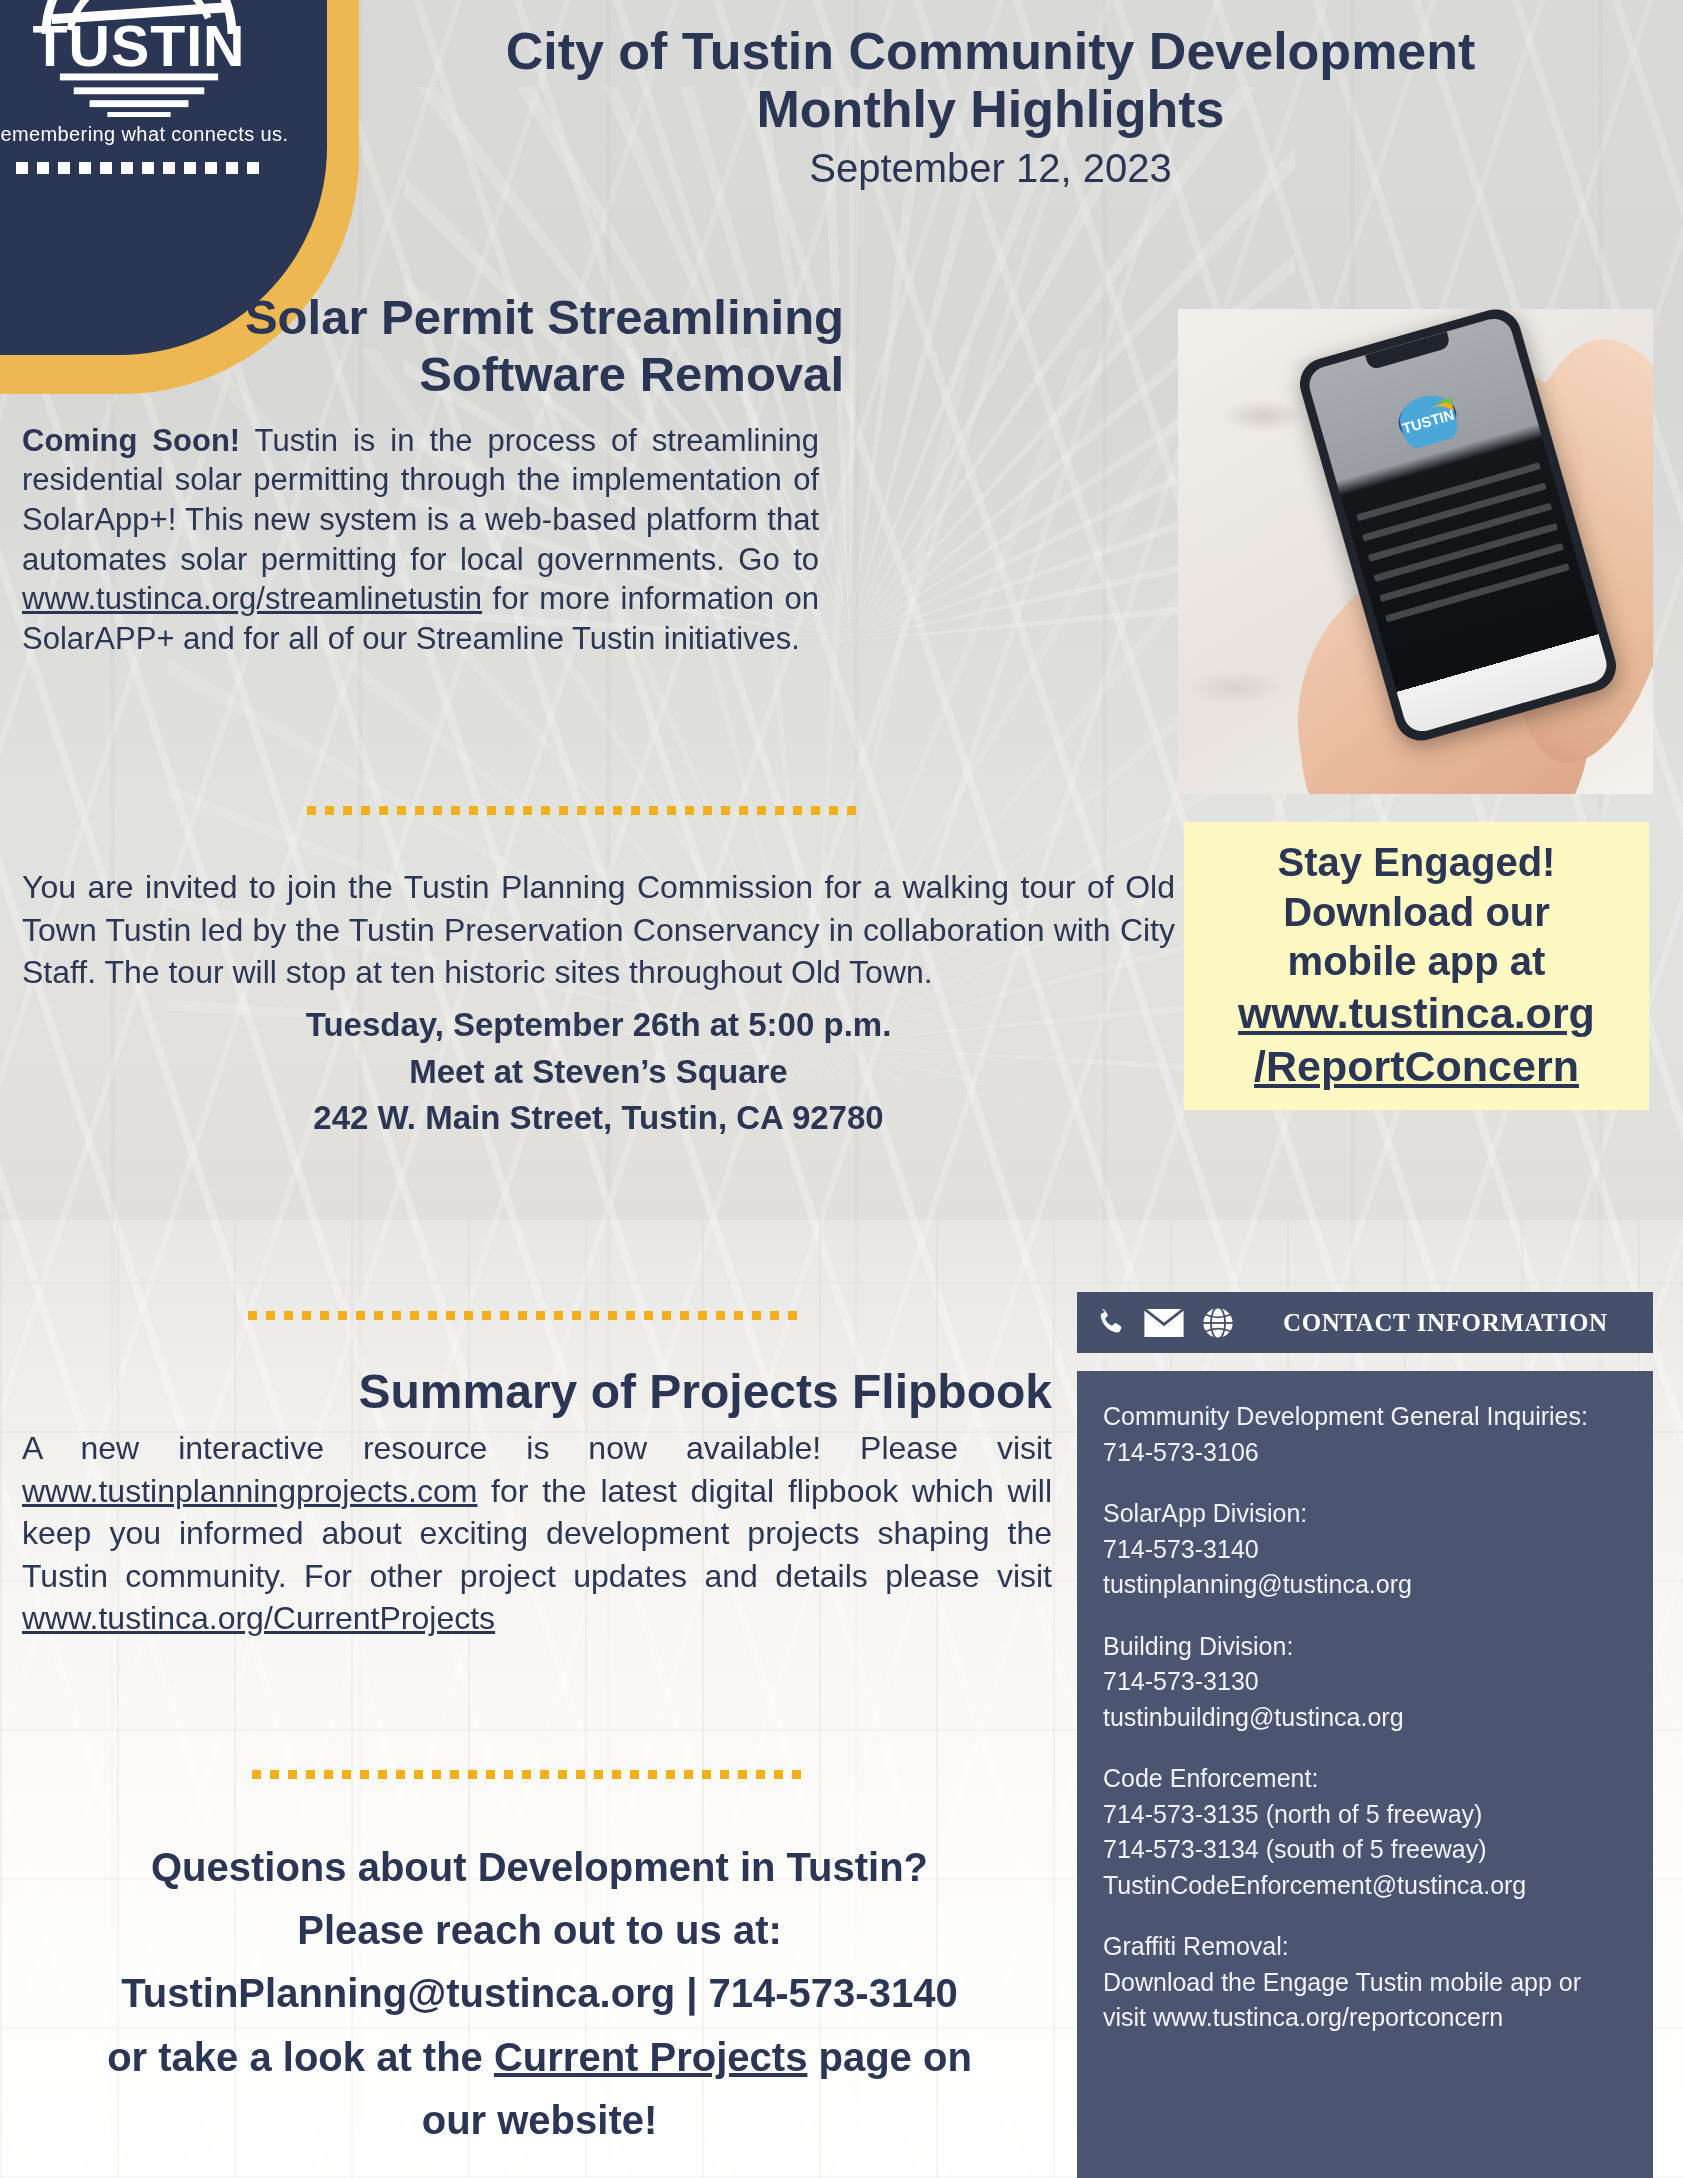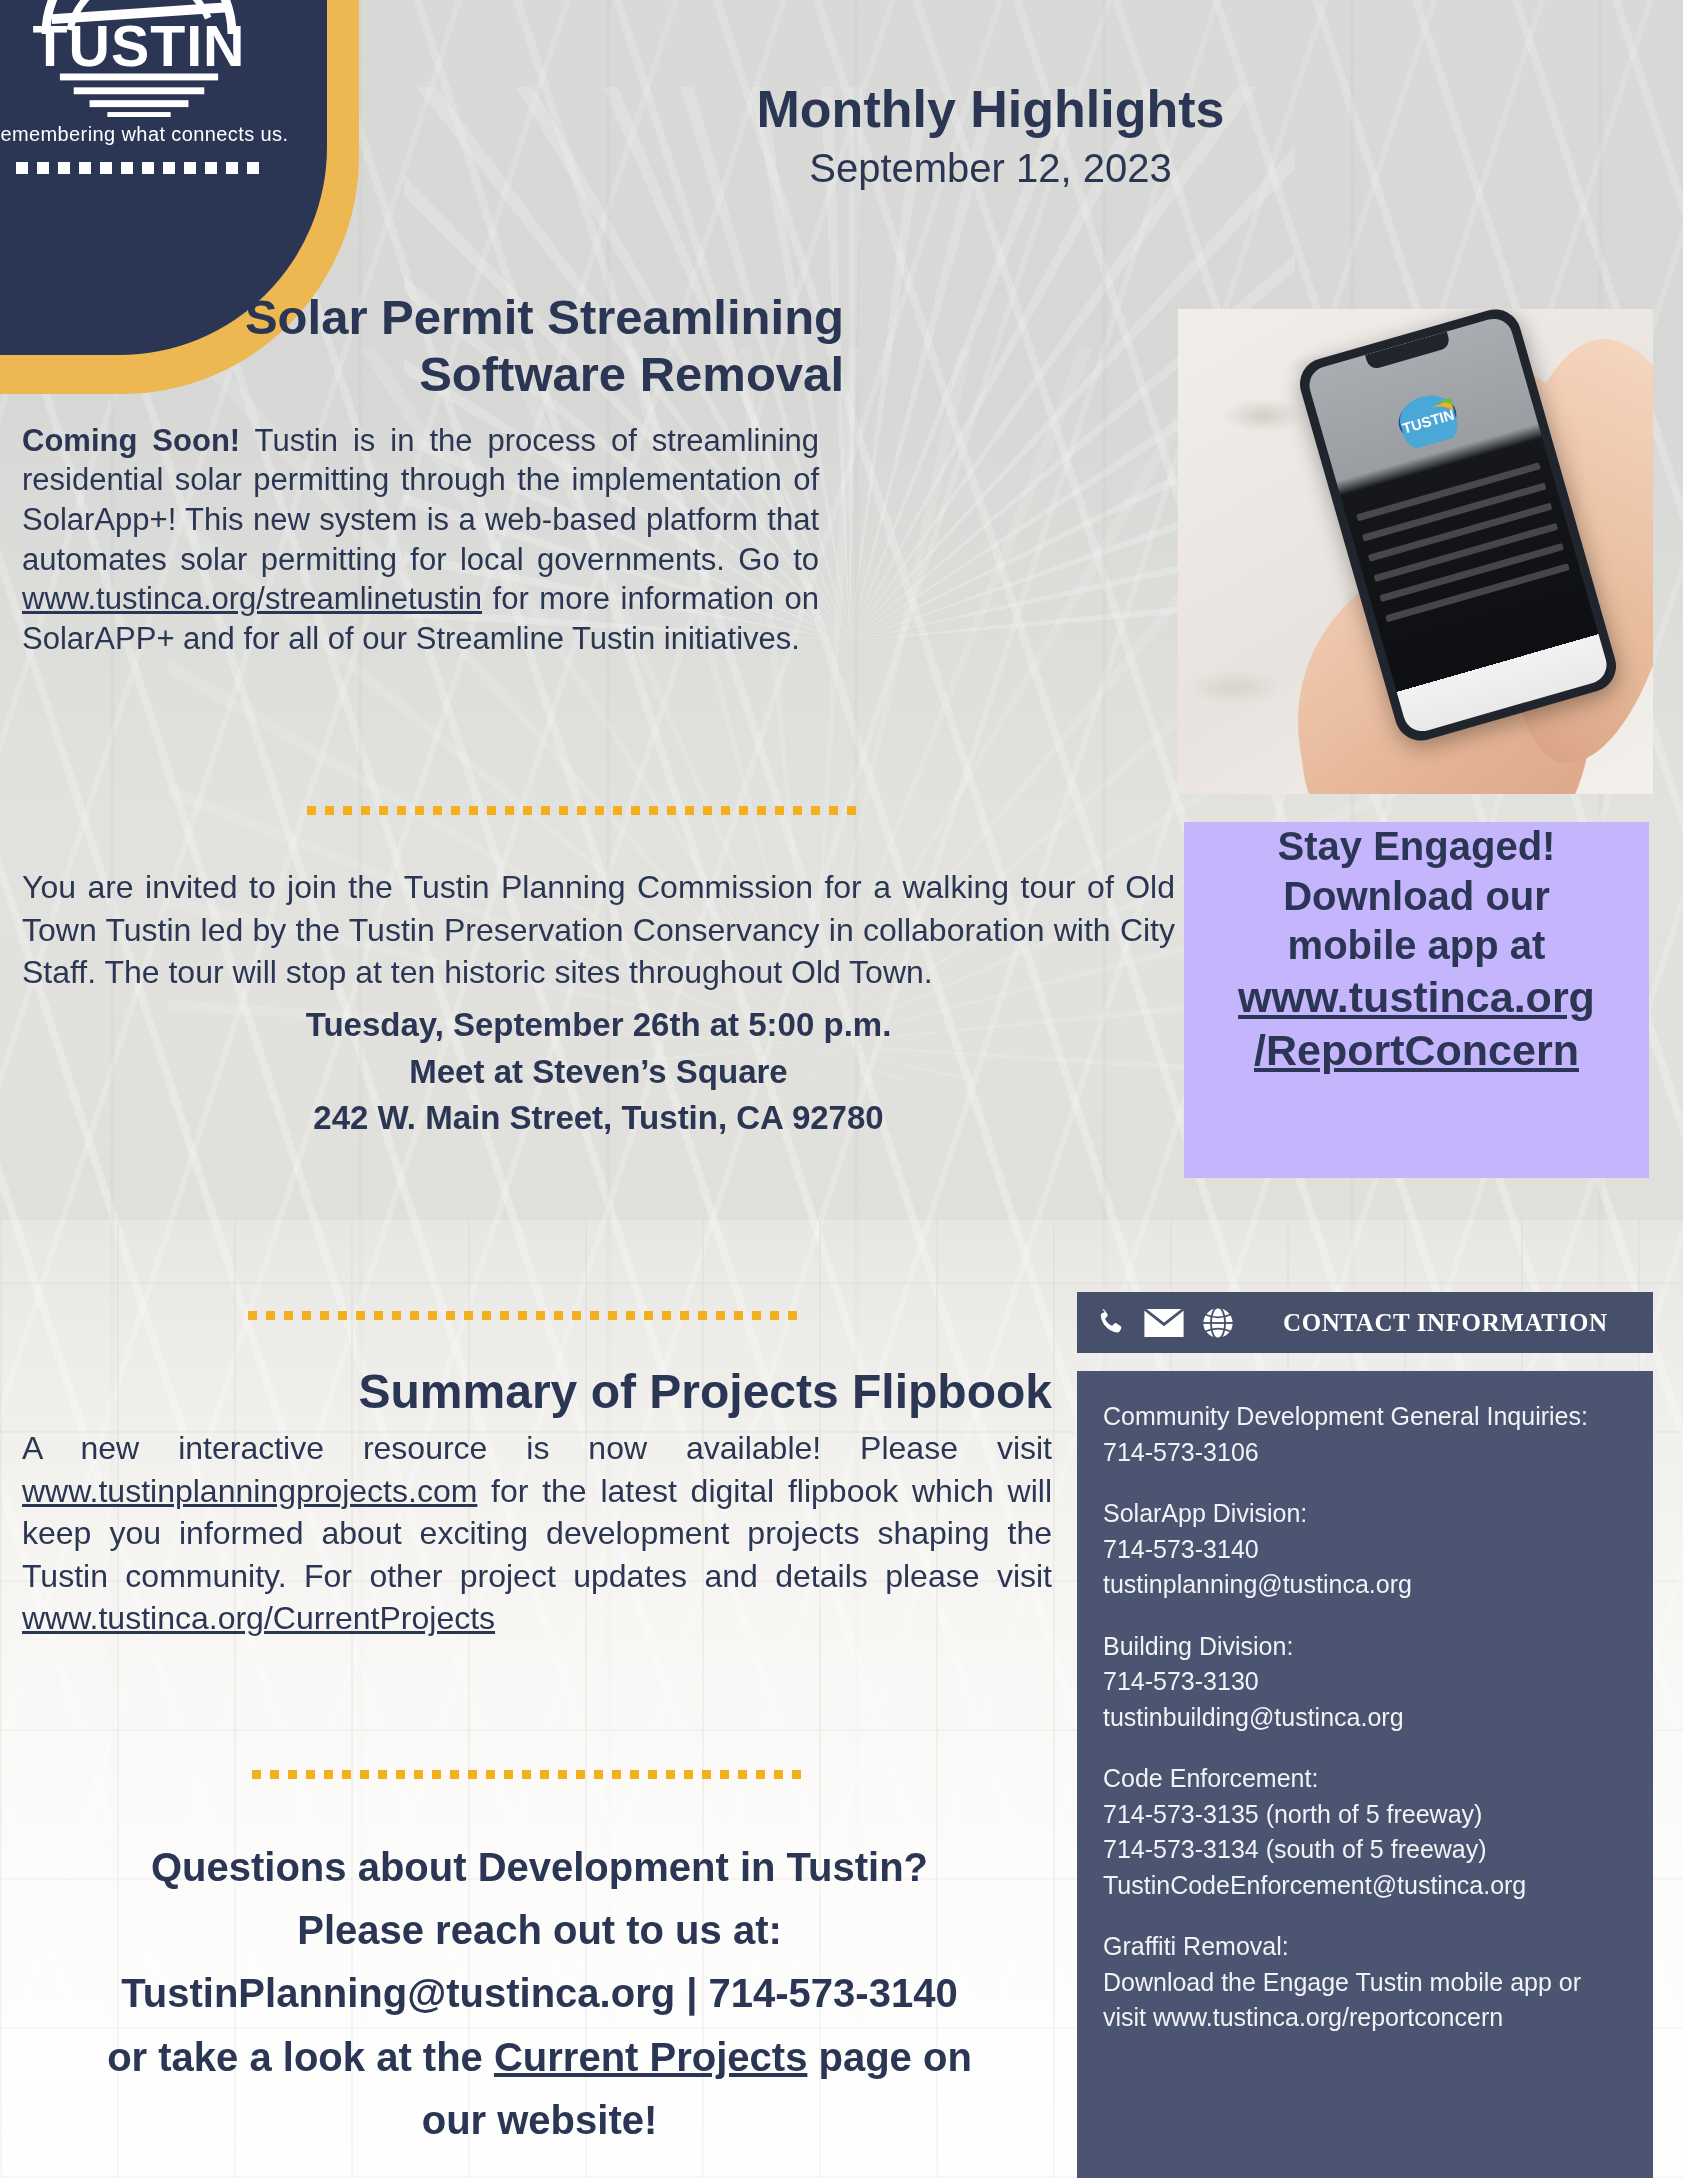--- a/index.html
+++ b/index.html
@@ -188,7 +188,7 @@
 
 <div class="header">
   <h1>
-    <br>
+    <span>City of Tustin Community Development</span><br>
     <span>Monthly Highlights</span>
   </h1>
   <div class="date">September 12, 2023</div>

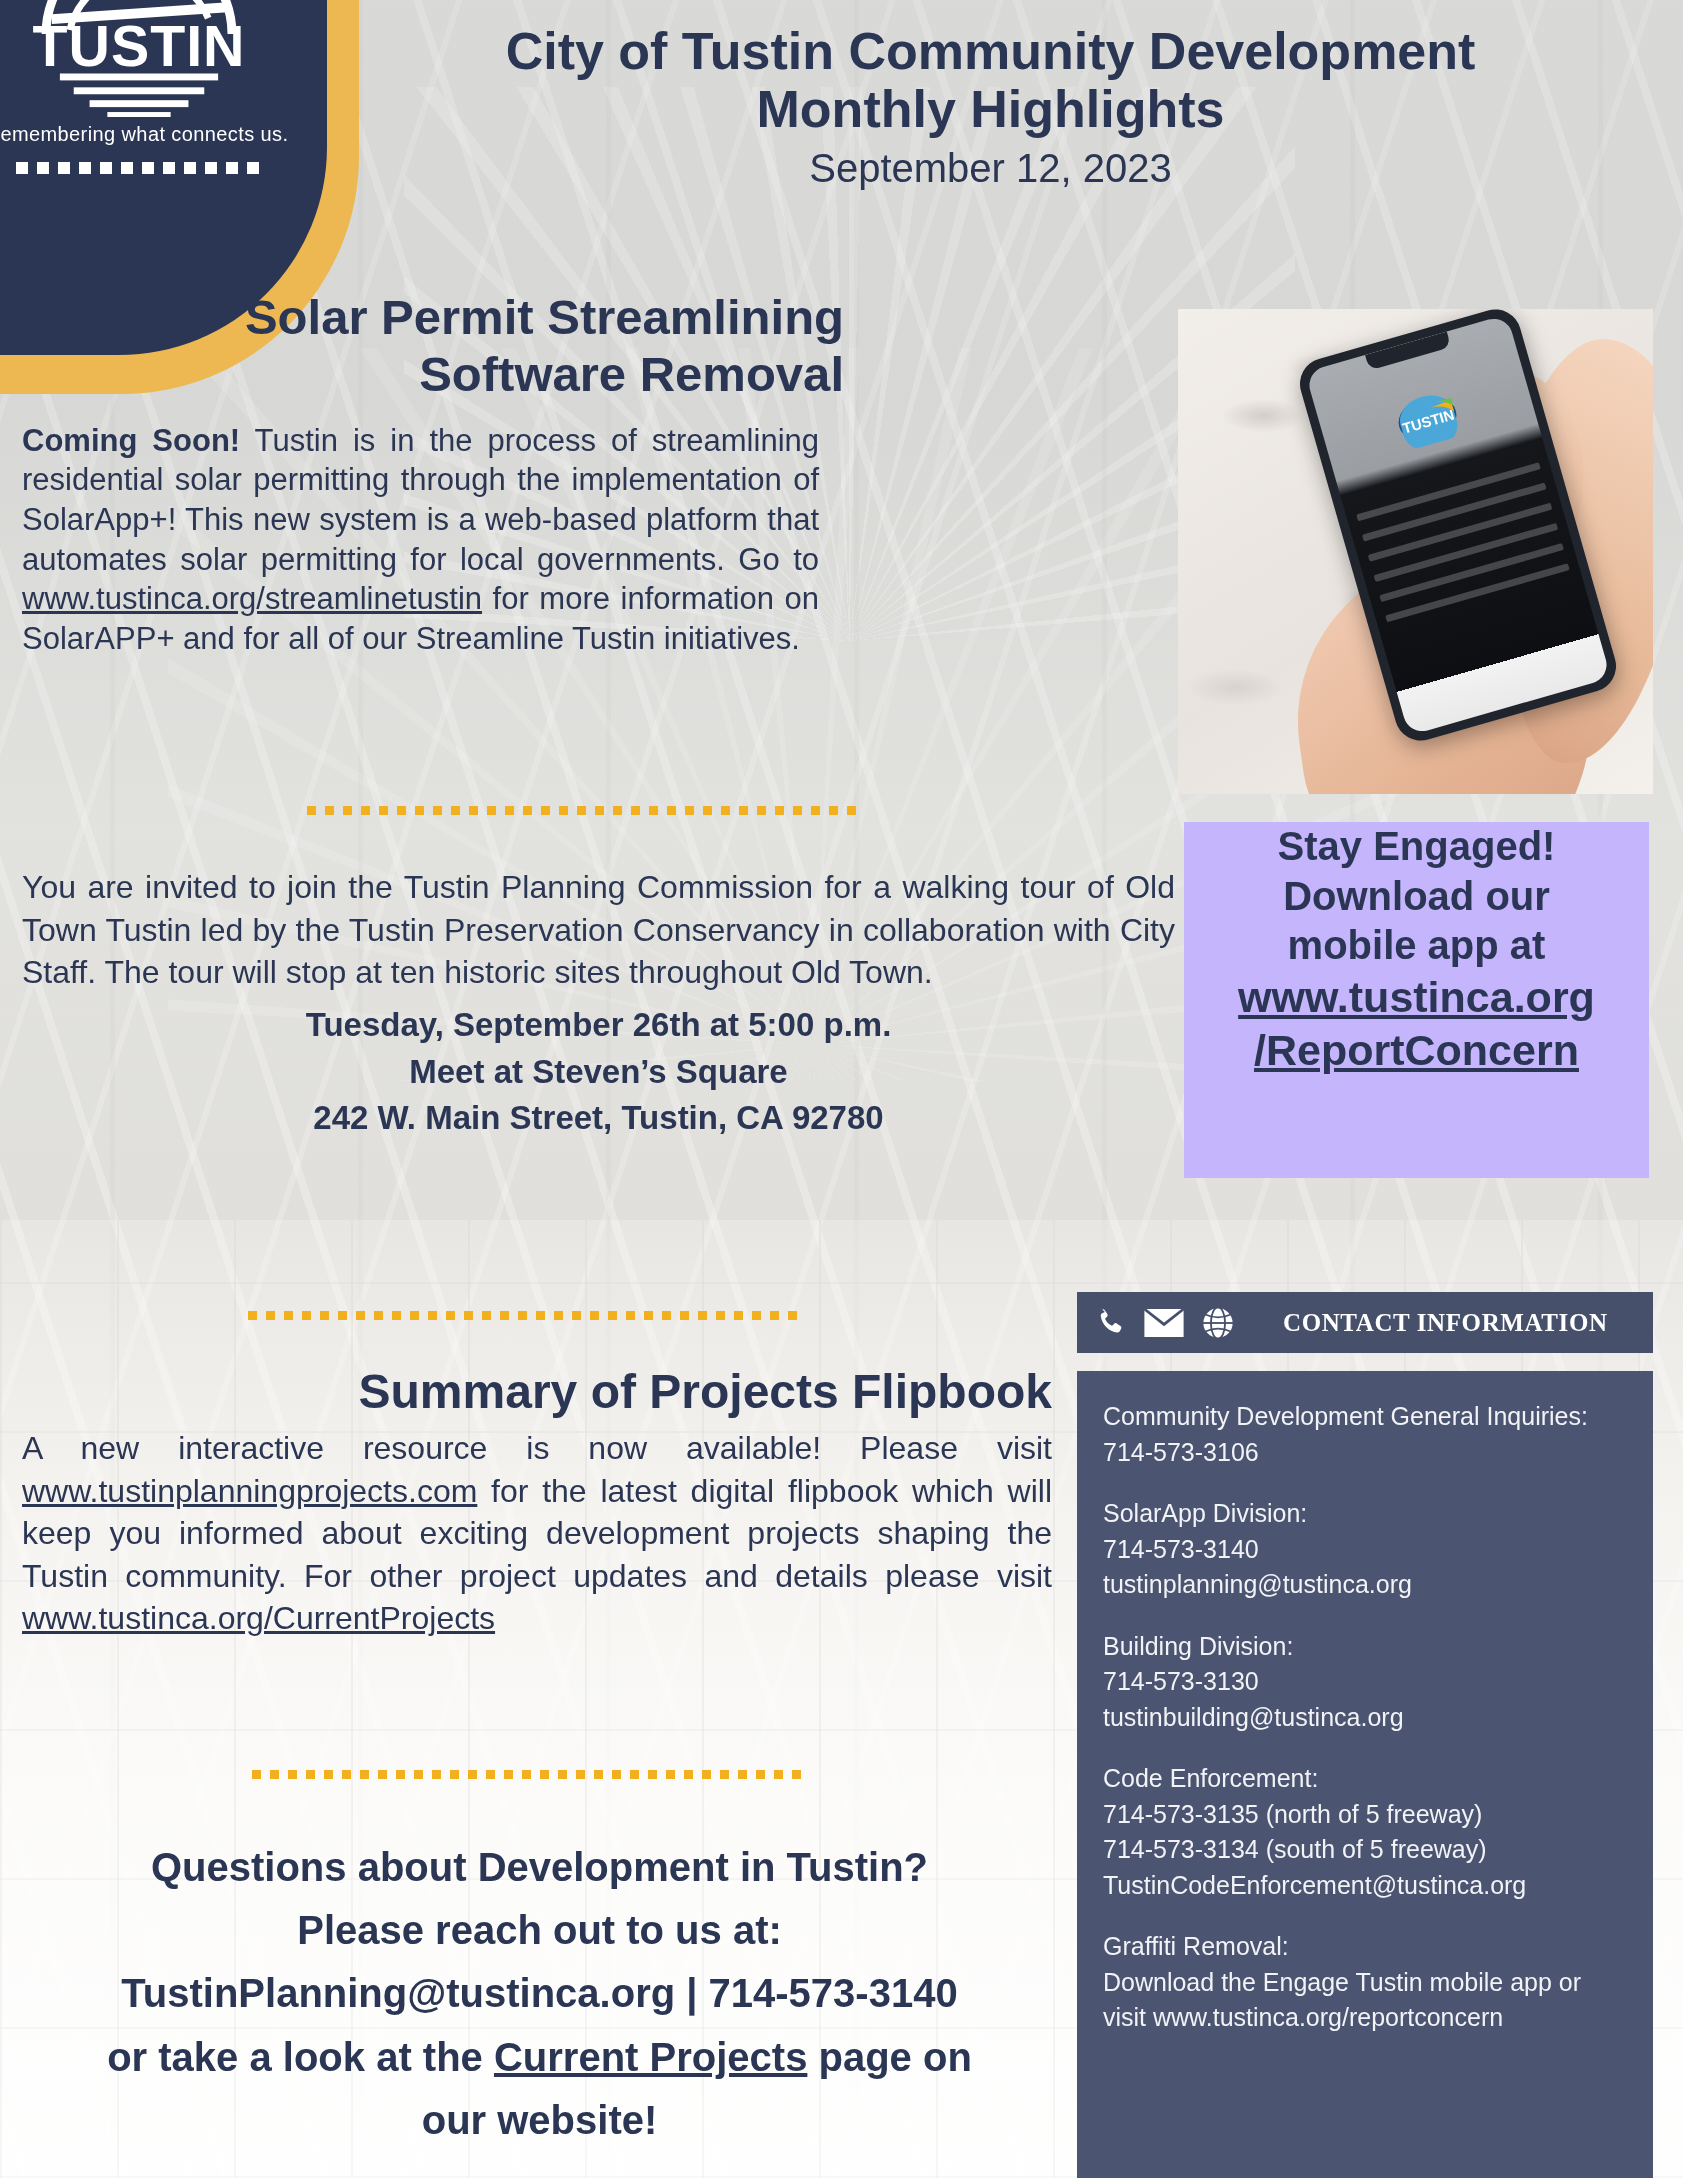--- a/index.html
+++ b/index.html
@@ -103,8 +103,8 @@
   .notch{position:absolute;left:50%;top:0;transform:translateX(-50%);width:85px;height:16px;background:#20242c;border-radius:0 0 10px 10px;}
 
   
-  .engage{position:absolute;left:1184px;top:822px;width:465px;height:356px;z-index:7;
-     background:#c4b5fd;display:flex;justify-content:center;}
+  .engage{position:absolute;left:1184px;top:822px;width:465px;height:288px;z-index:7;
+     background:#fef9c3;display:flex;align-items:center;justify-content:center;}
   .engage .inner{text-align:center;font-weight:bold;color:#2b3654;font-size:40px;line-height:1.24;padding:0 10px;}
   .engage .u{text-decoration:underline;font-size:43px;}
 

